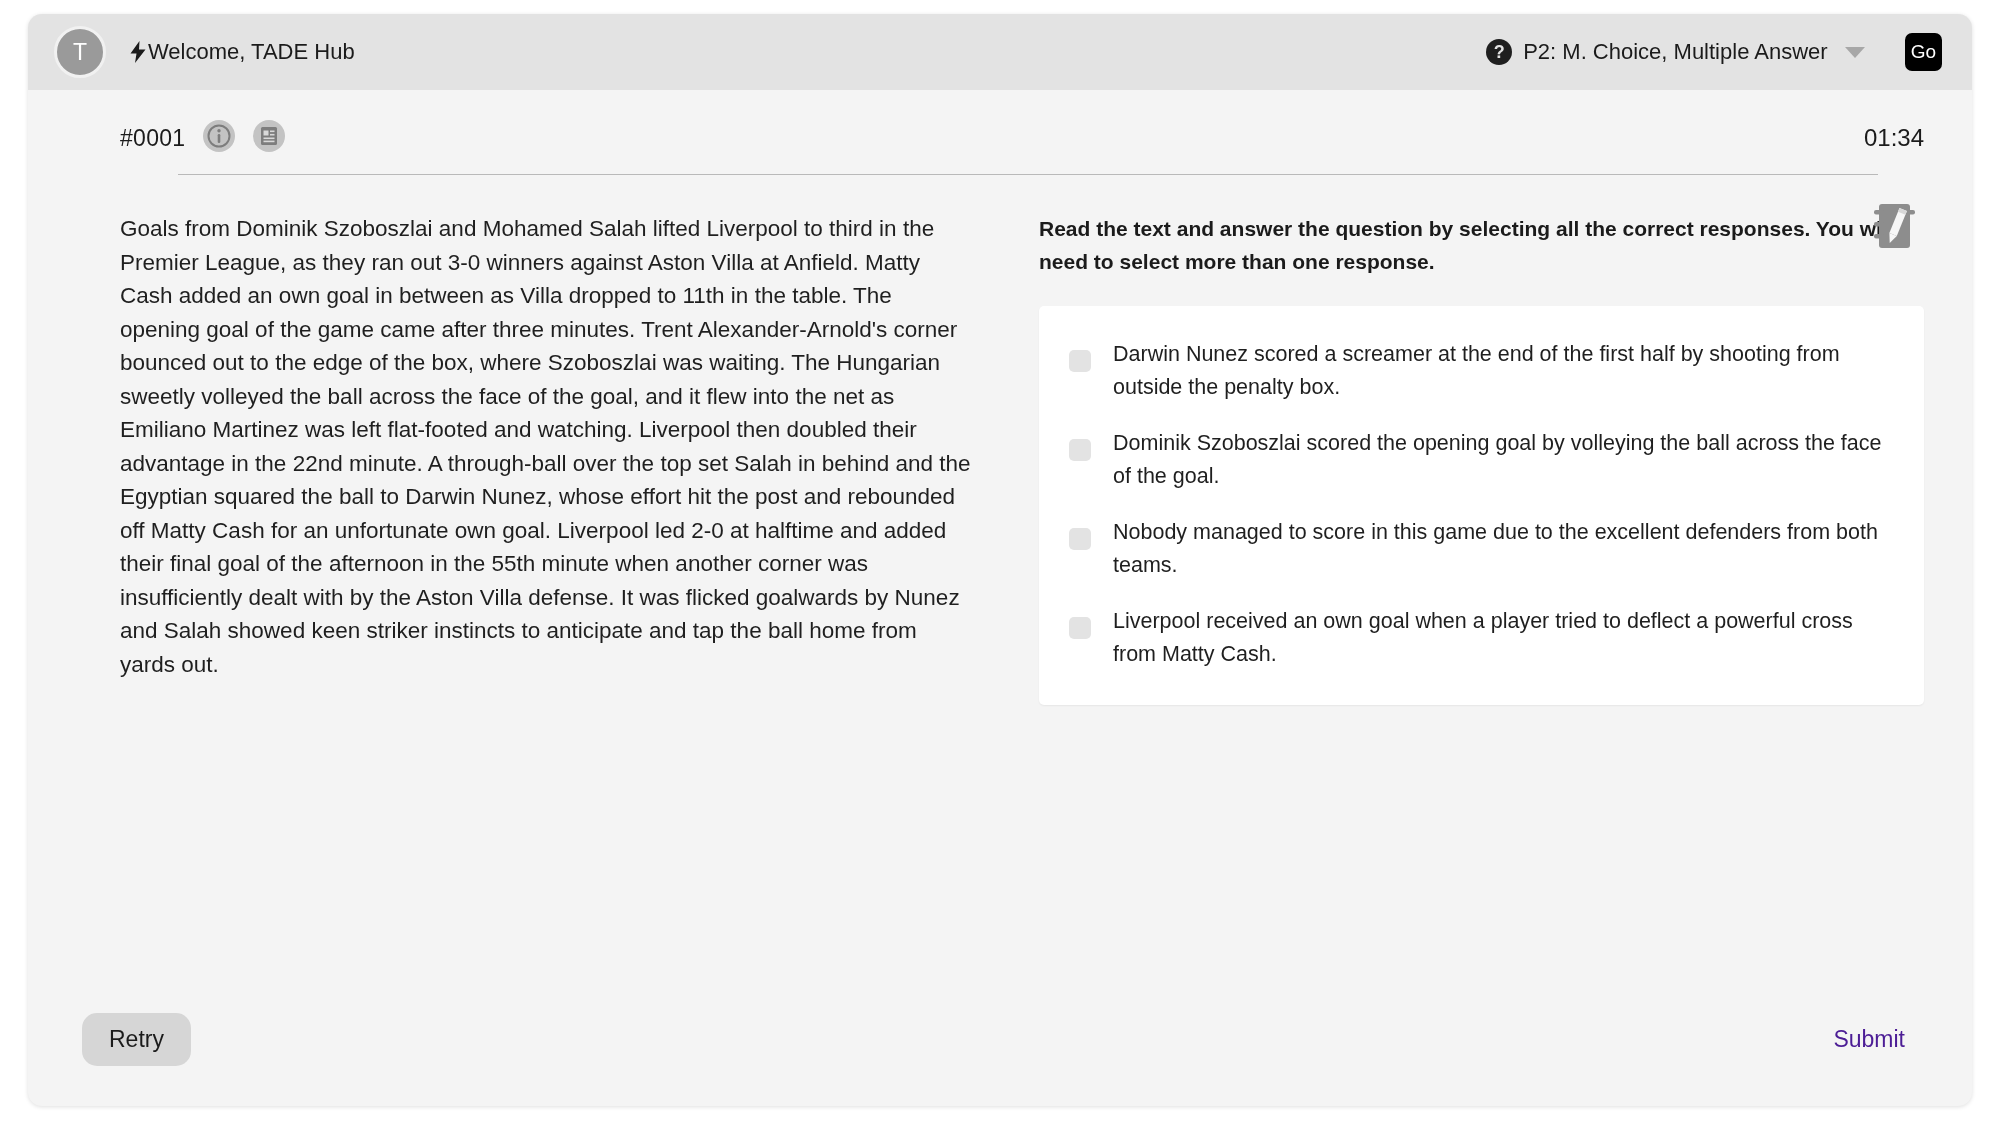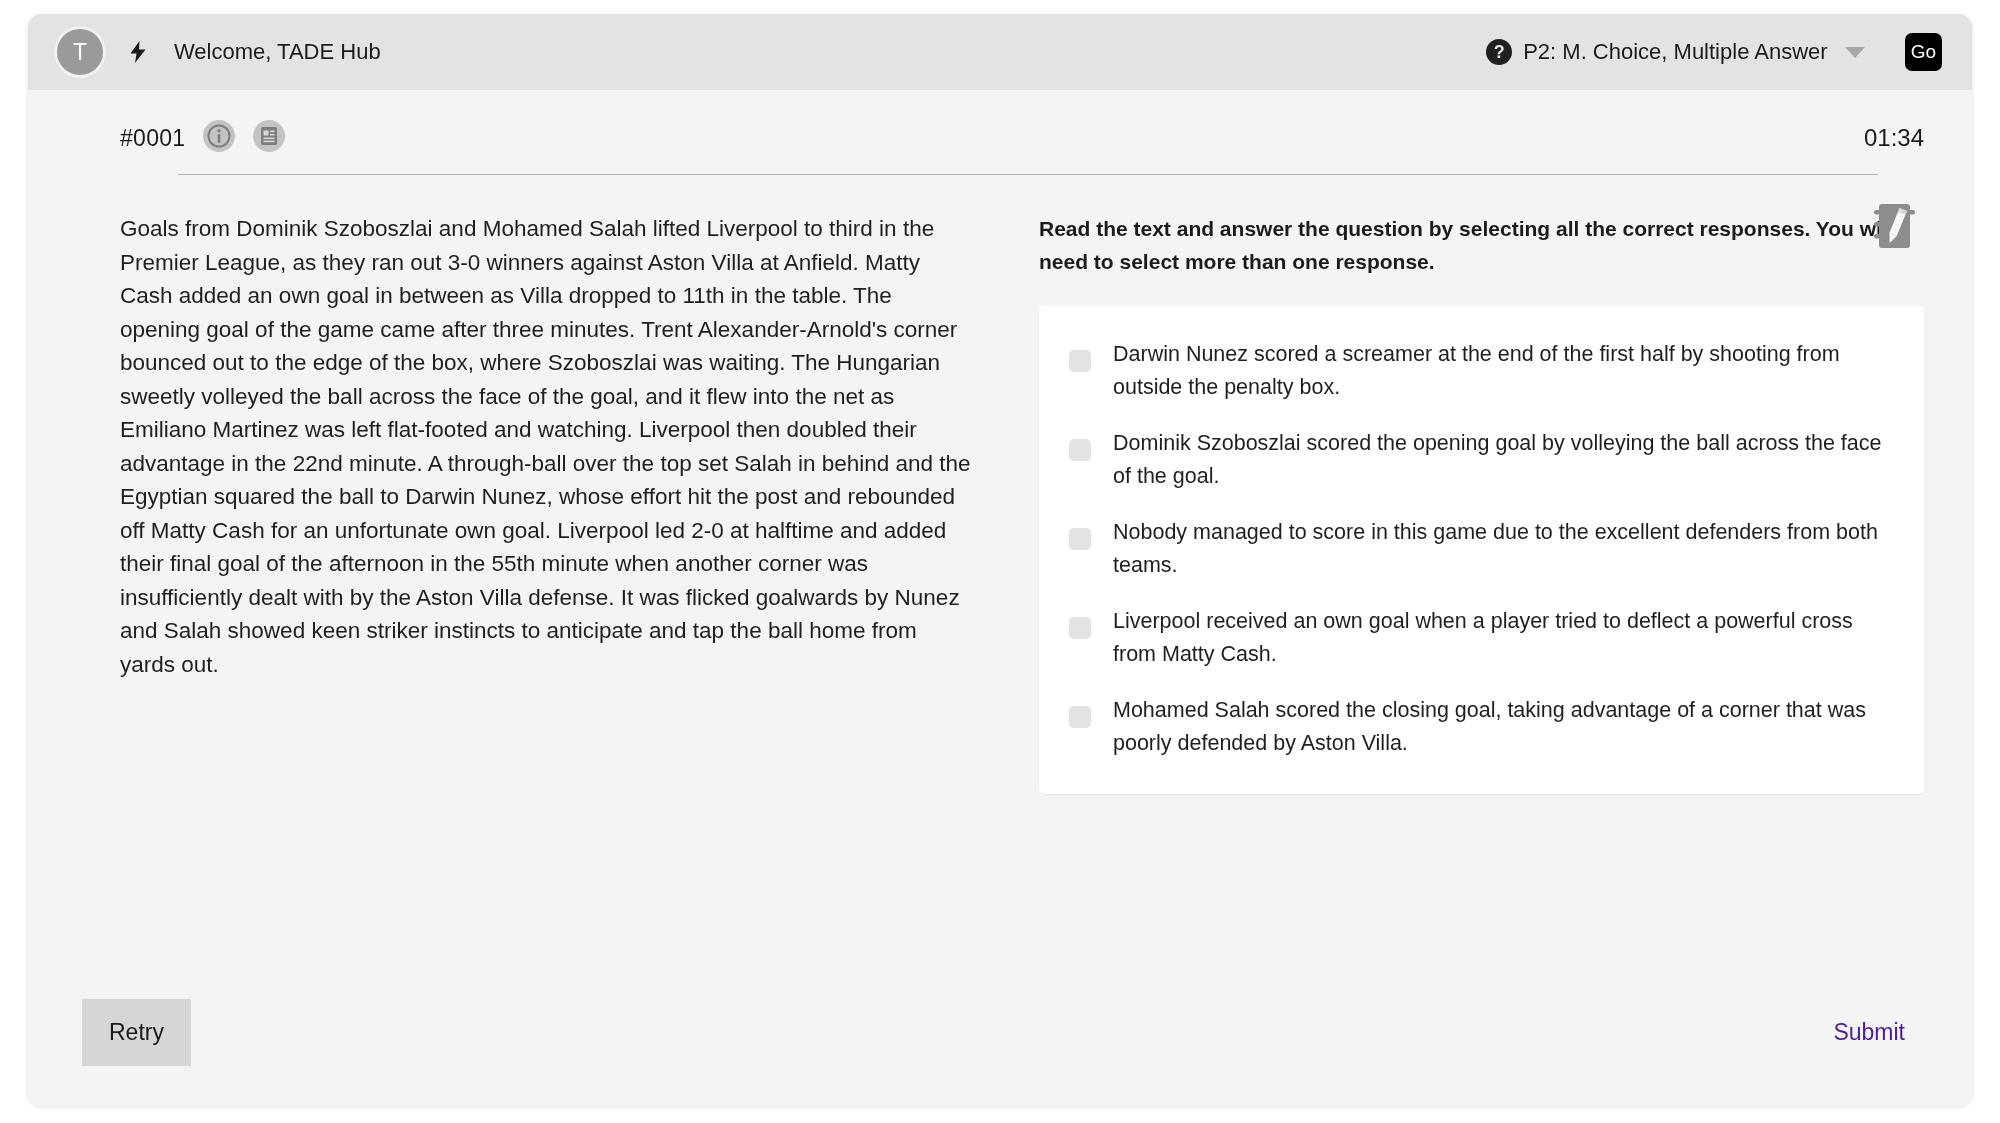--- a/index.html
+++ b/index.html
@@ -56,7 +56,7 @@
     display: flex;
     align-items: center;
     margin-left: 22px;
-    gap: 26px;
+    gap: 0;
   }
 
   .bolt-icon {

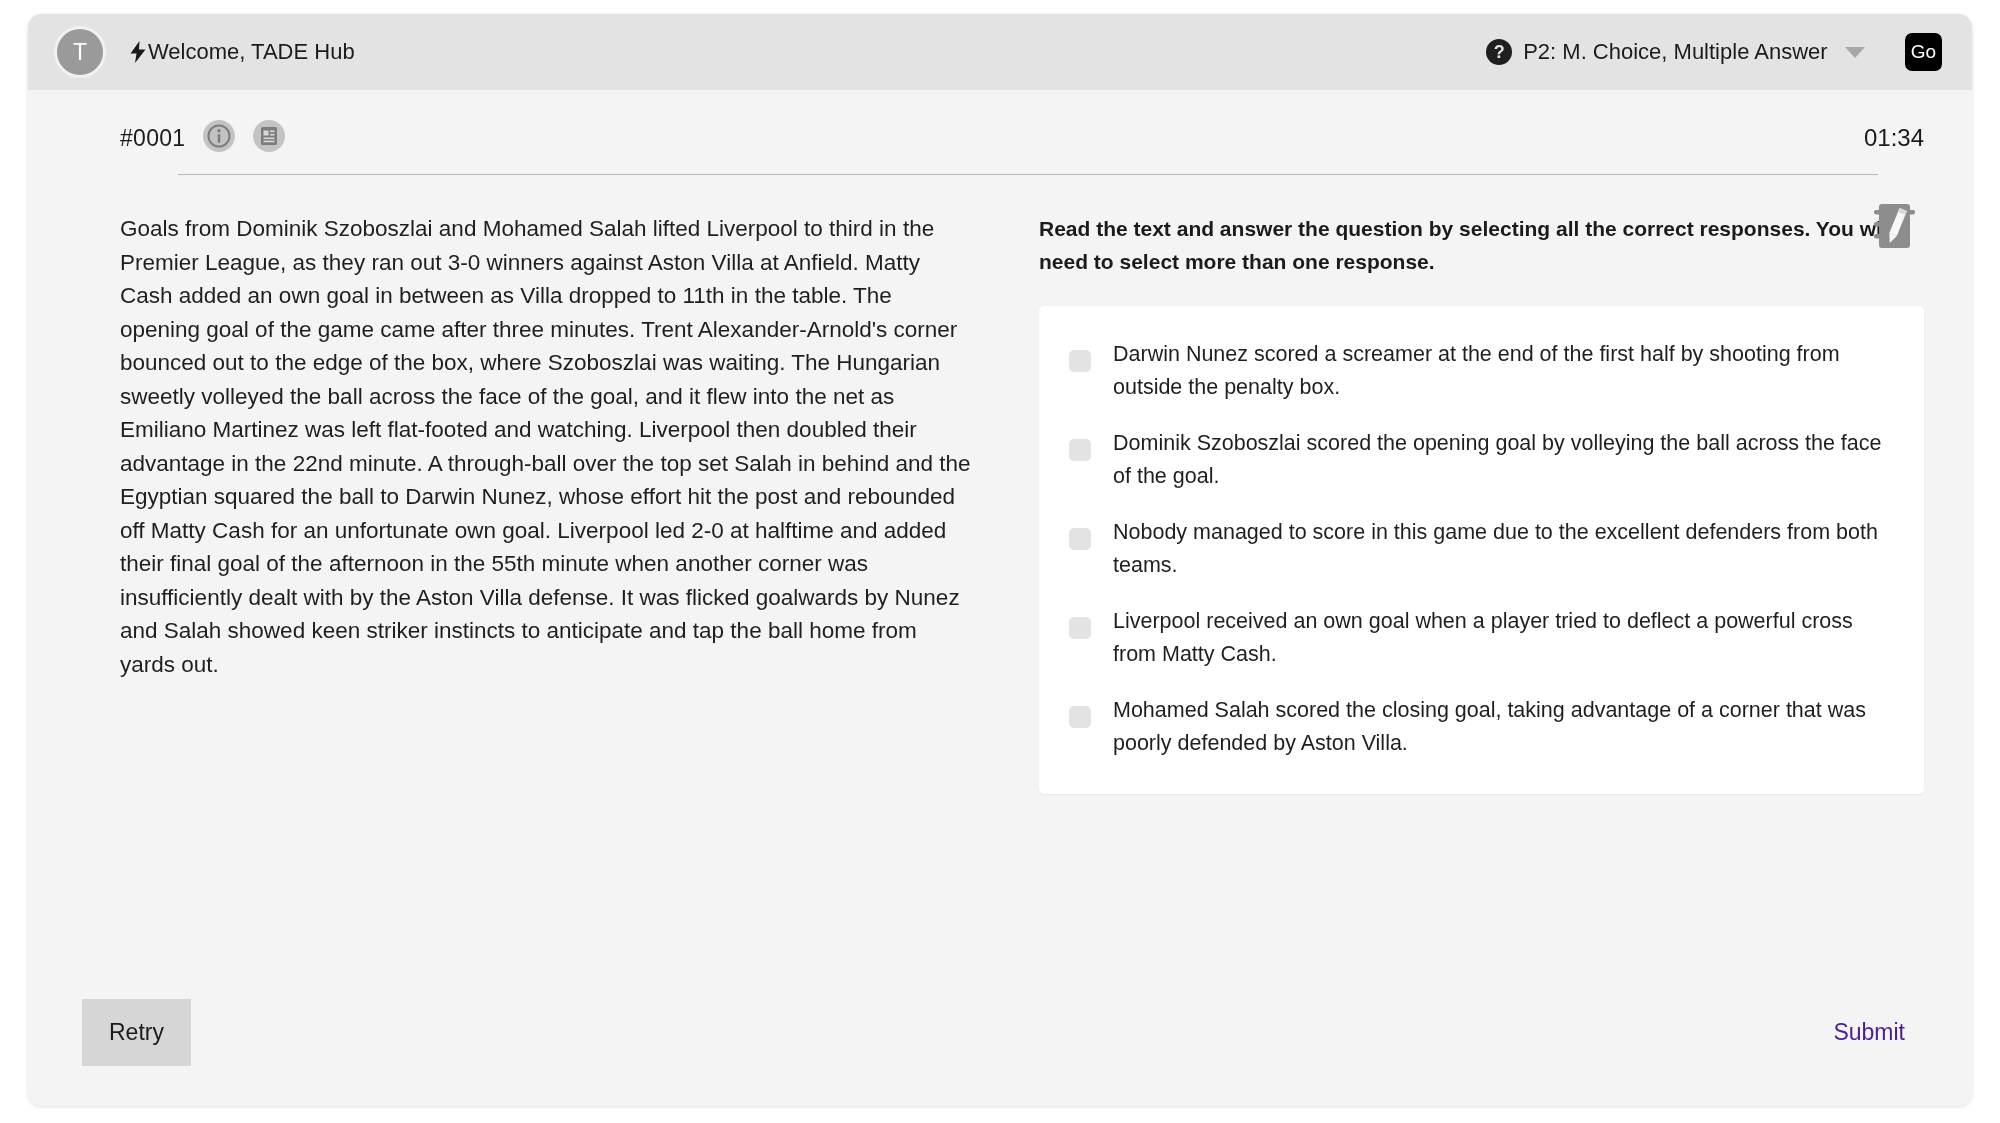--- a/index.html
+++ b/index.html
@@ -392,10 +392,6 @@
           <span class="option-label">Liverpool received an own goal when a player tried to deflect a powerful cross from Matty Cash.</span>
         </div>
 
-        <div class="option">
-          <span class="checkbox"></span>
-          <span class="option-label">Mohamed Salah scored the closing goal, taking advantage of a corner that was poorly defended by Aston Villa.</span>
-        </div>
       </div>
     </div>
   </div>

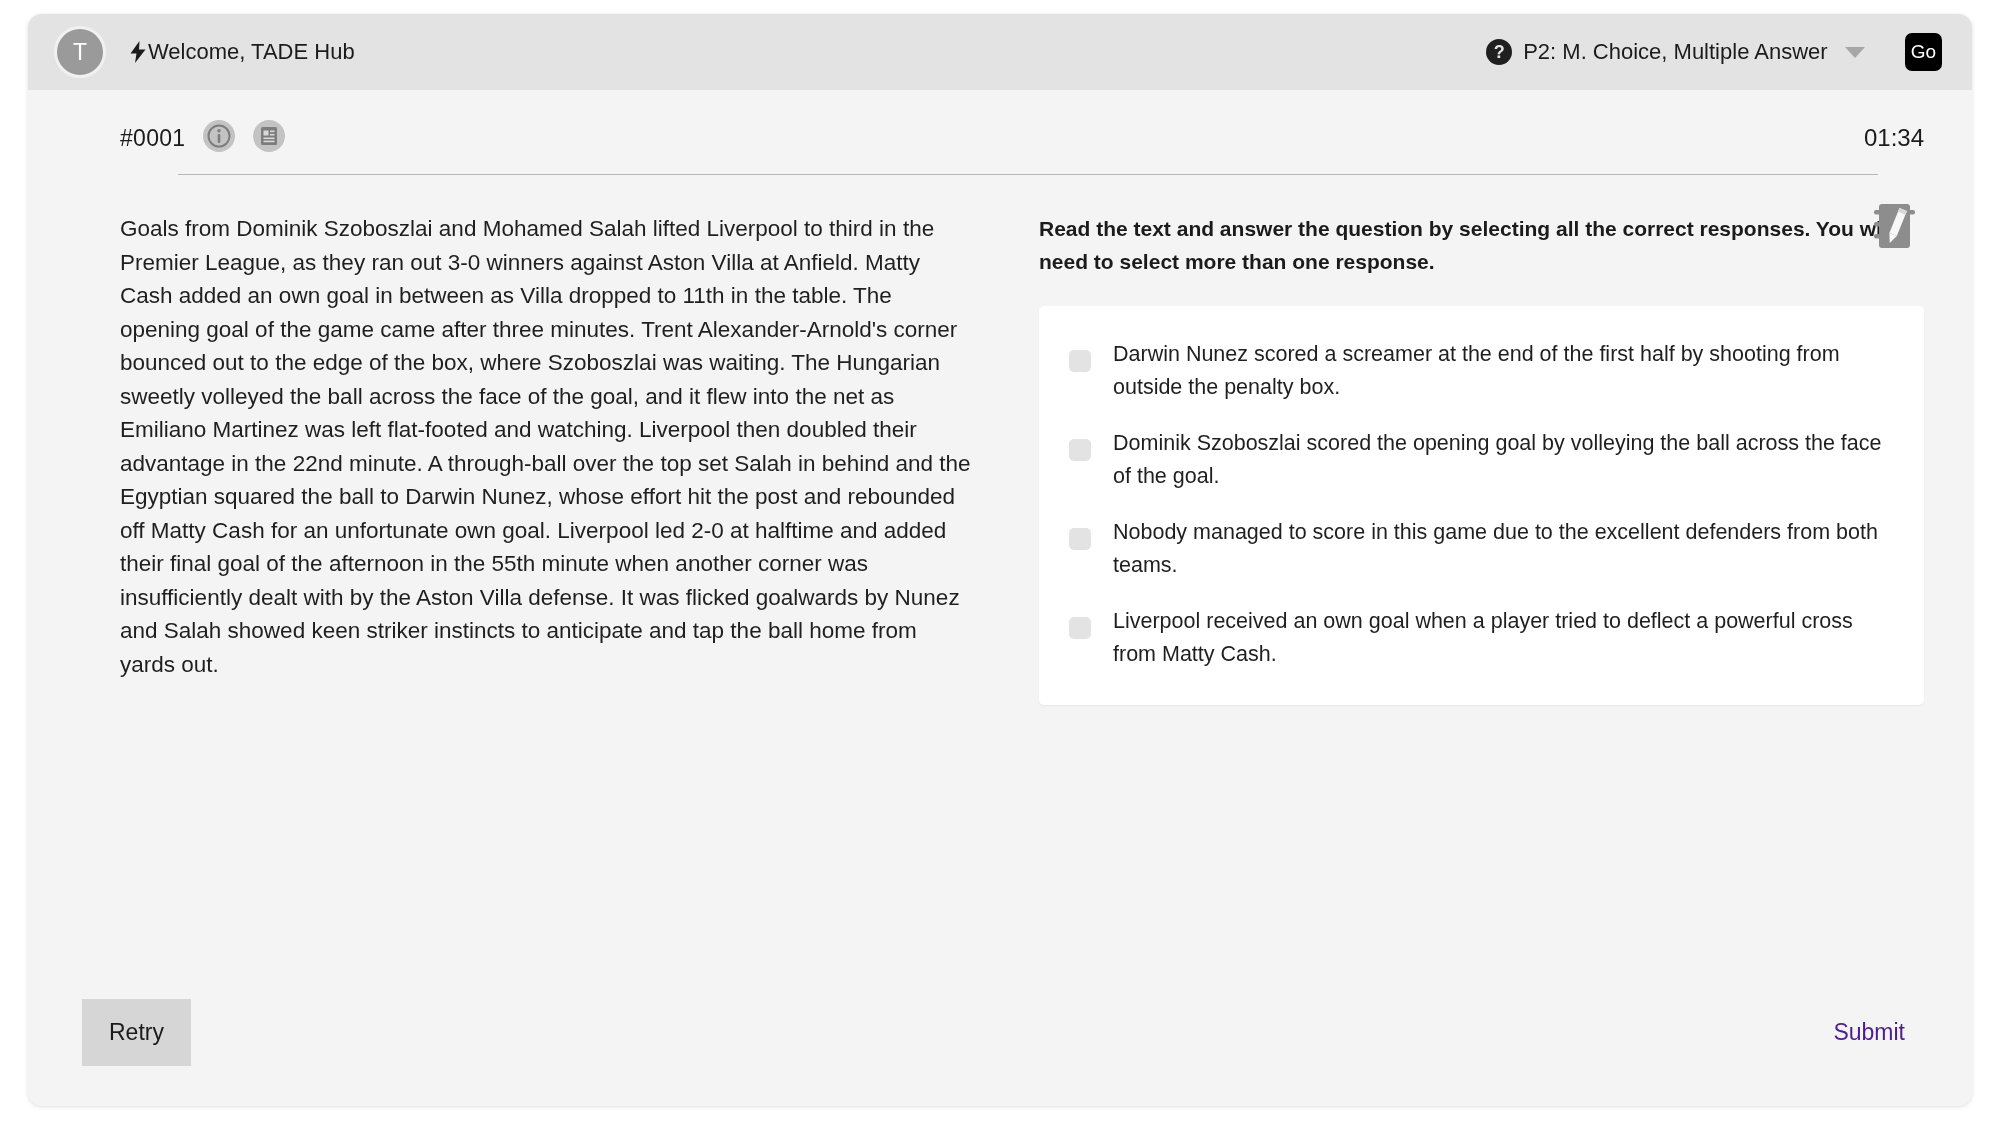--- a/index.html
+++ b/index.html
@@ -265,10 +265,10 @@
   .retry-button {
     background: #d6d6d6;
     border: none;
-    border-radius: 0;
+    border-radius: 15px;
     font-size: 23px;
     color: #1b1b1b;
-    padding: 20px 27px;
+    padding: 13px 27px;
     cursor: pointer;
     font-family: "Liberation Sans", sans-serif;
   }

